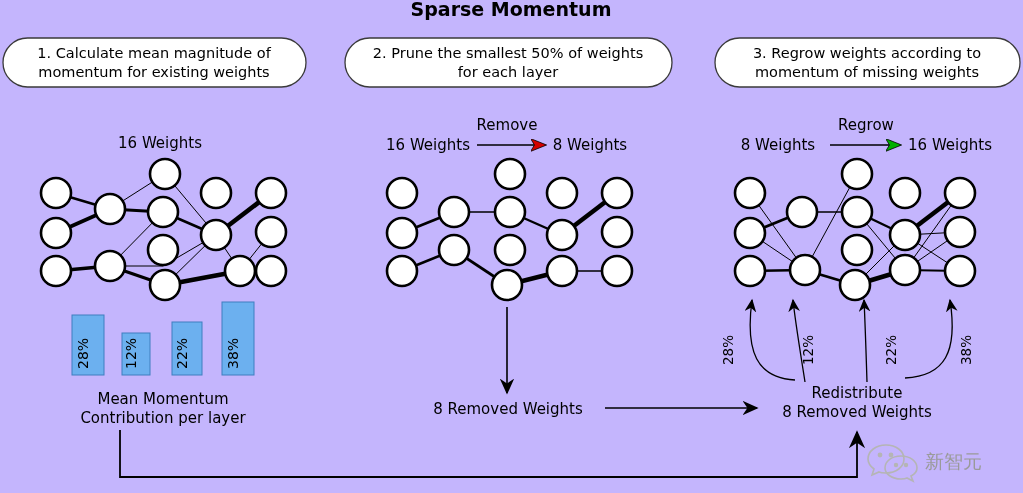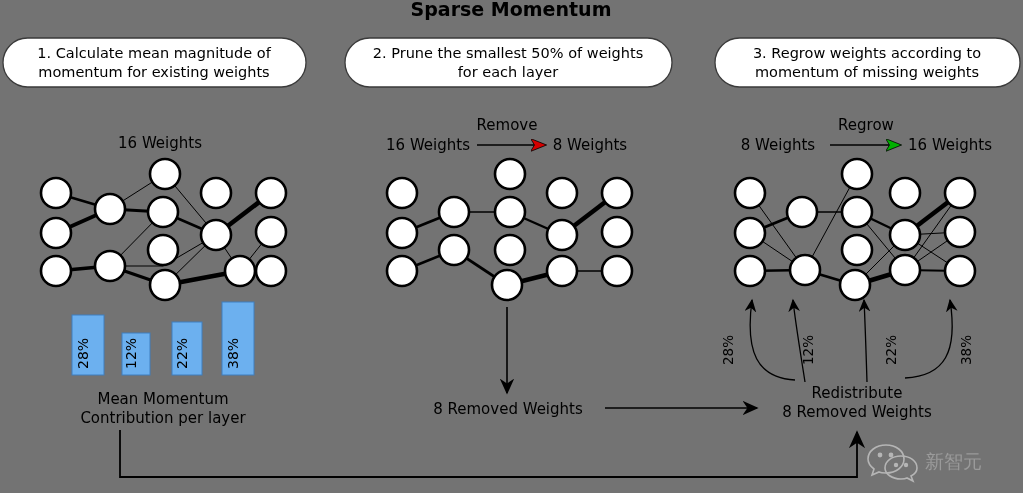--- a/index.html
+++ b/index.html
@@ -15,7 +15,7 @@
     position: relative;
     width: 1023px;
     height: 493px;
-    background: #737373;
+    background: #c4b5fd;
     overflow: hidden;
   }
   #figure svg.layer {

